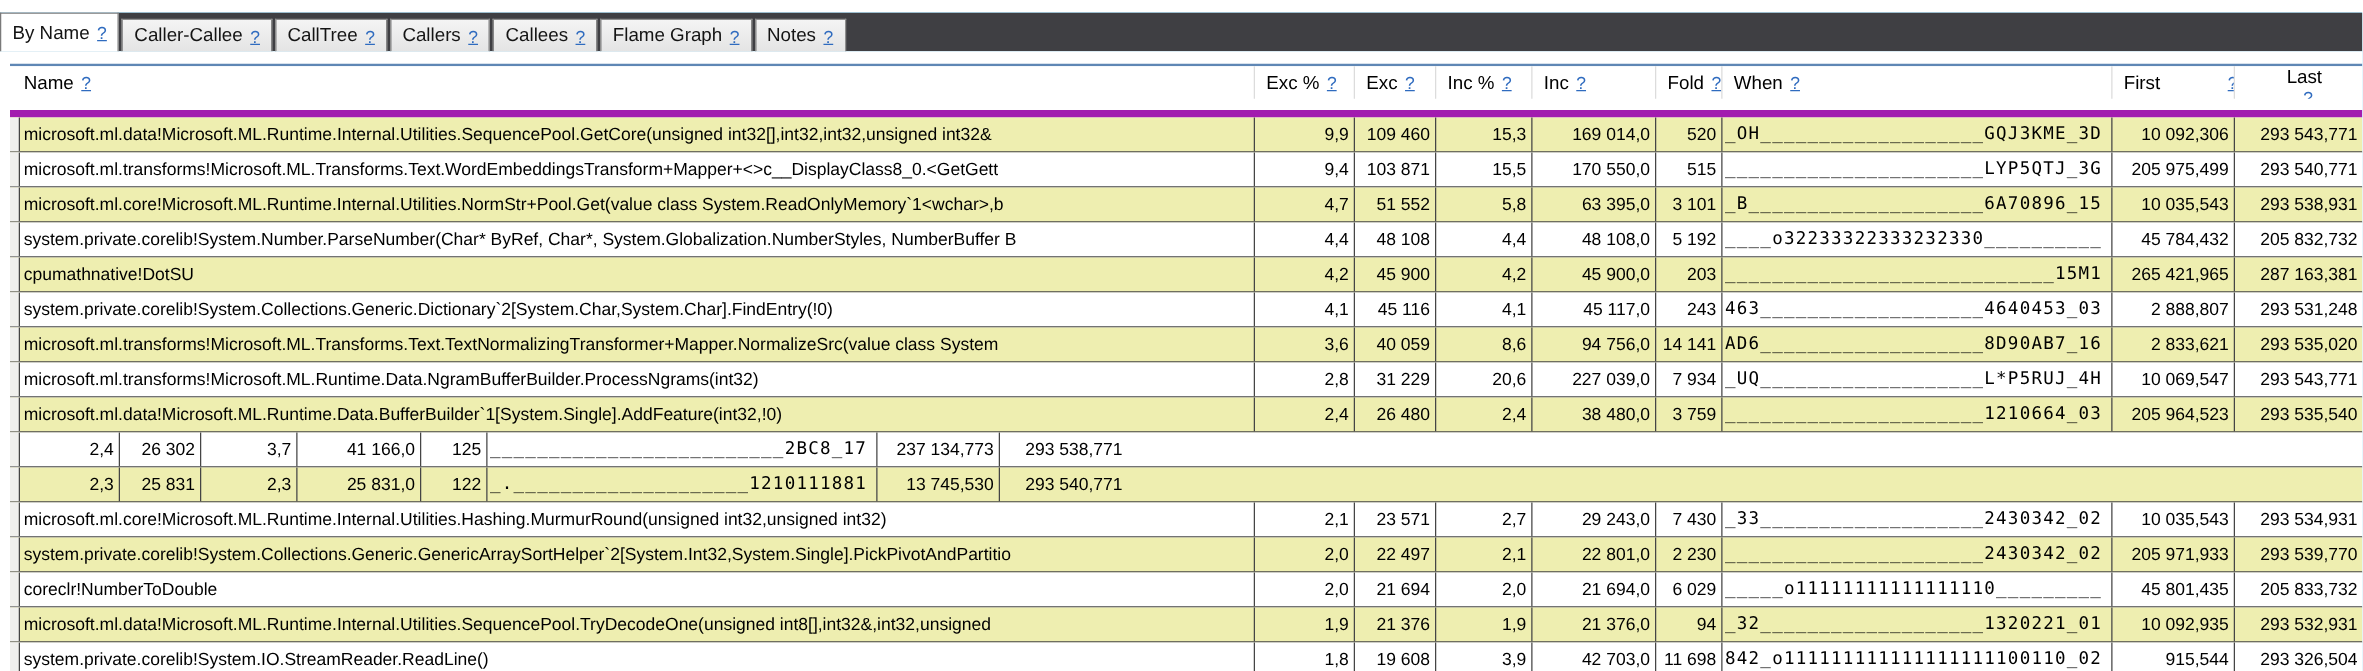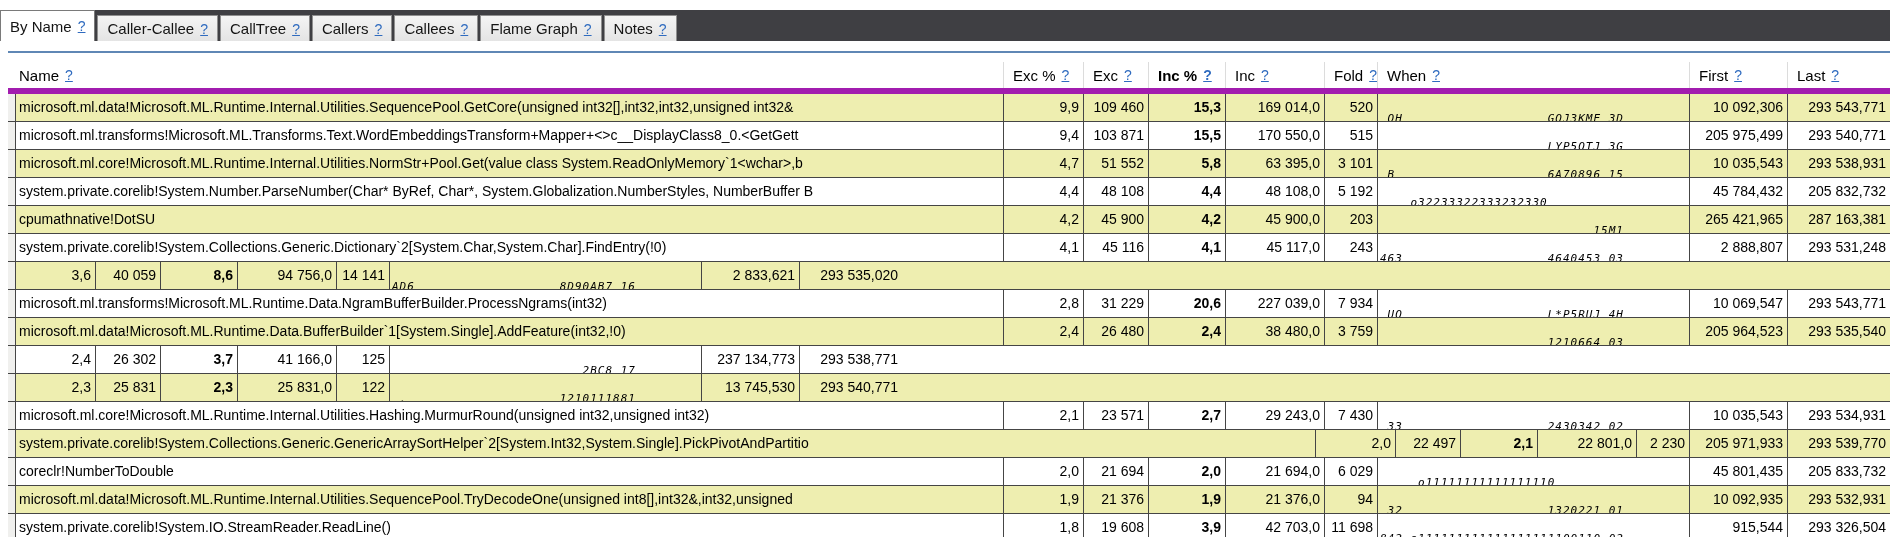--- a/index.html
+++ b/index.html
@@ -24,7 +24,7 @@
   
   .content{background:#FFFFFF;height:506px;box-sizing:border-box;padding:10px 0 0 8px;}
   .grid{width:1882px;border-top:2px solid #5F87B5;}
-  .ghead{display:flex;align-items:flex-end;height:35px;background:#FFFFFF;padding-left:8px;box-sizing:border-box;}
+  .ghead{display:flex;align-items:flex-start;height:35px;background:#FFFFFF;padding-left:8px;box-sizing:border-box;}
   .hcell{
     display:flex;align-items:center;height:26px;box-sizing:border-box;
     padding-left:9px;border-right:1px solid #DCDCDC;

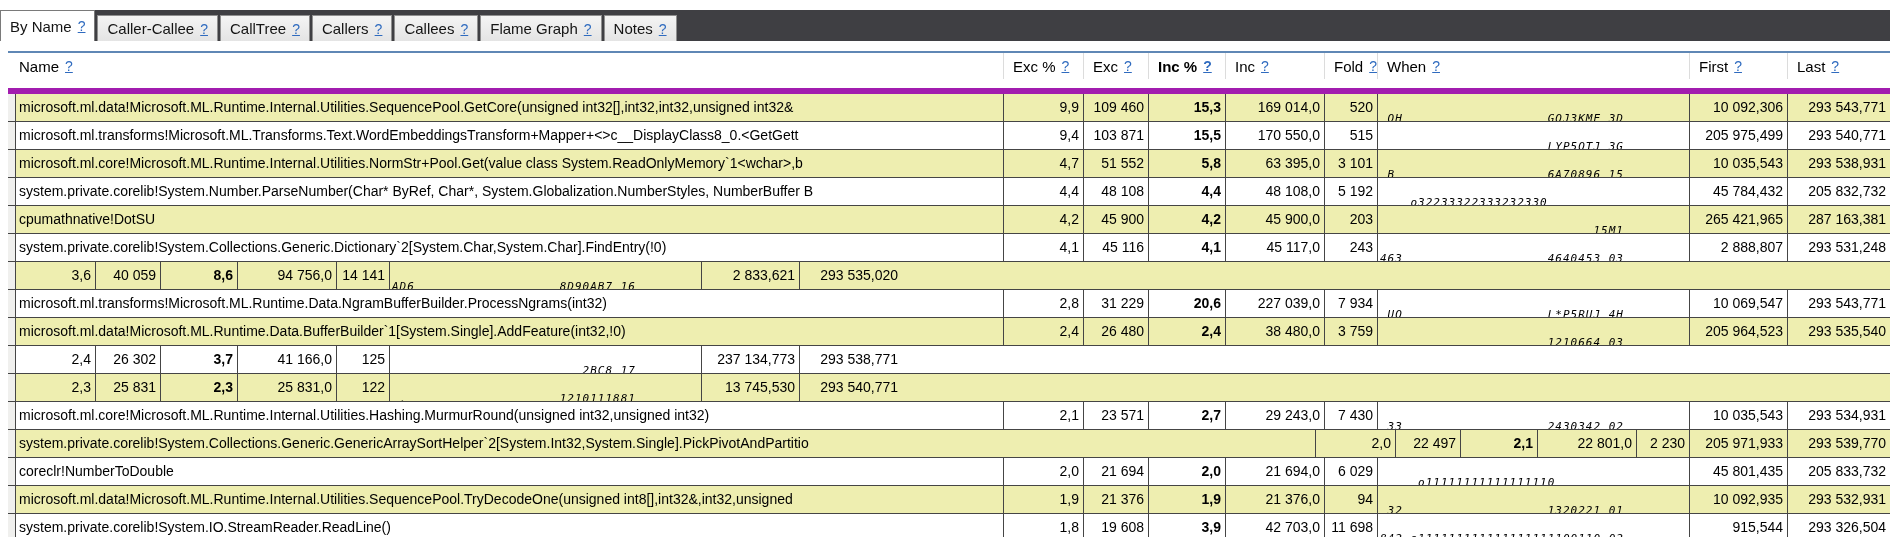--- a/index.html
+++ b/index.html
@@ -43,7 +43,7 @@
   .col-name{flex:1;min-width:0;padding-left:3px;}
   .col-exc-pct{width:80px;min-width:80px;}
   .col-exc{width:65px;min-width:65px;}
-  .col-inc-pct{width:77px;min-width:77px;font-weight:bold;}
+  .col-inc-pct{width:77px;min-width:77px;}
   .col-inc{width:99px;min-width:99px;}
   .col-fold{width:53px;min-width:53px;}
   .col-when{width:312px;min-width:312px;}

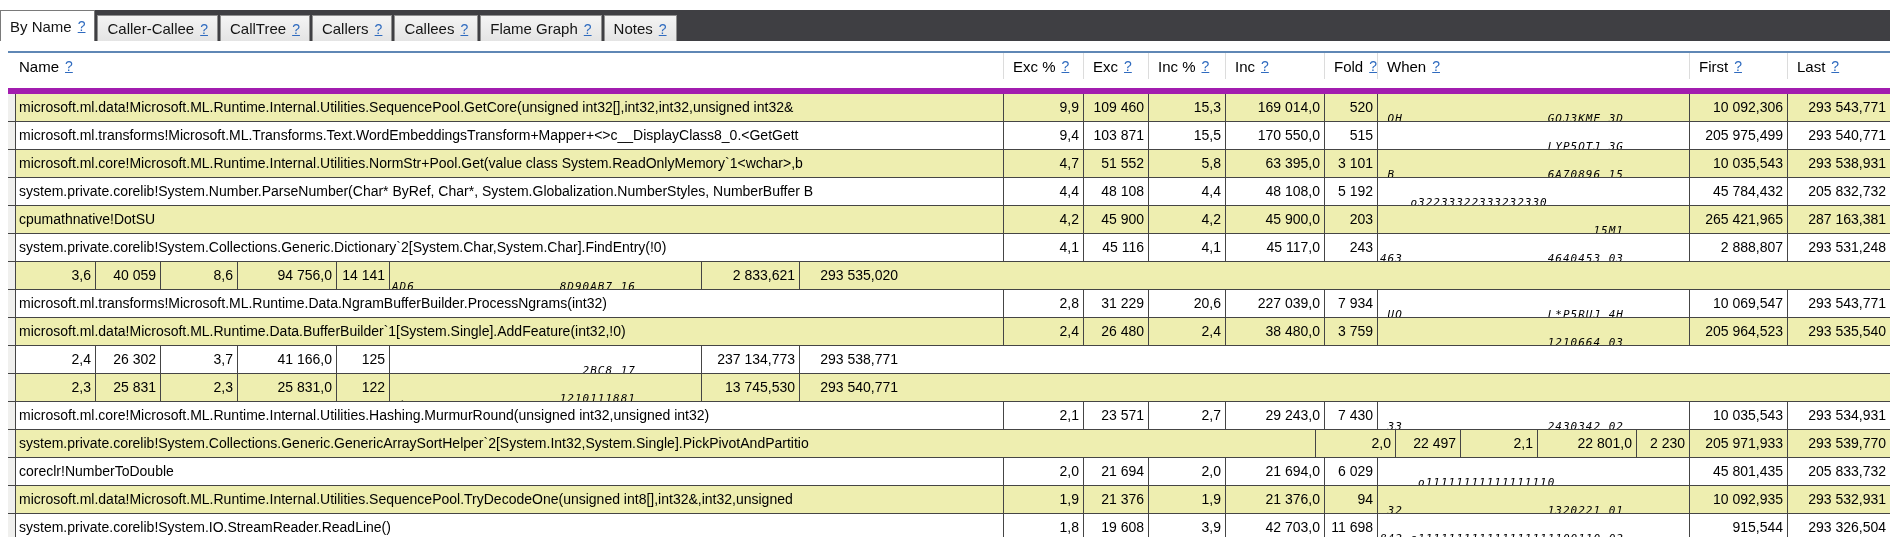--- a/index.html
+++ b/index.html
@@ -47,7 +47,7 @@
   .col-inc{width:99px;min-width:99px;}
   .col-fold{width:53px;min-width:53px;}
   .col-when{width:312px;min-width:312px;}
-  .col-first{width:98px;min-width:98px;}
+  .col-first{width:98px;min-width:98px;gap:48px;}
   .col-last{width:102px;min-width:102px;border-right:none;}
   .cell.col-exc-pct,.cell.col-exc,.cell.col-inc-pct,.cell.col-inc,.cell.col-fold,.cell.col-first,.cell.col-last{text-align:right;padding-right:4px;}
   .cell.col-when{

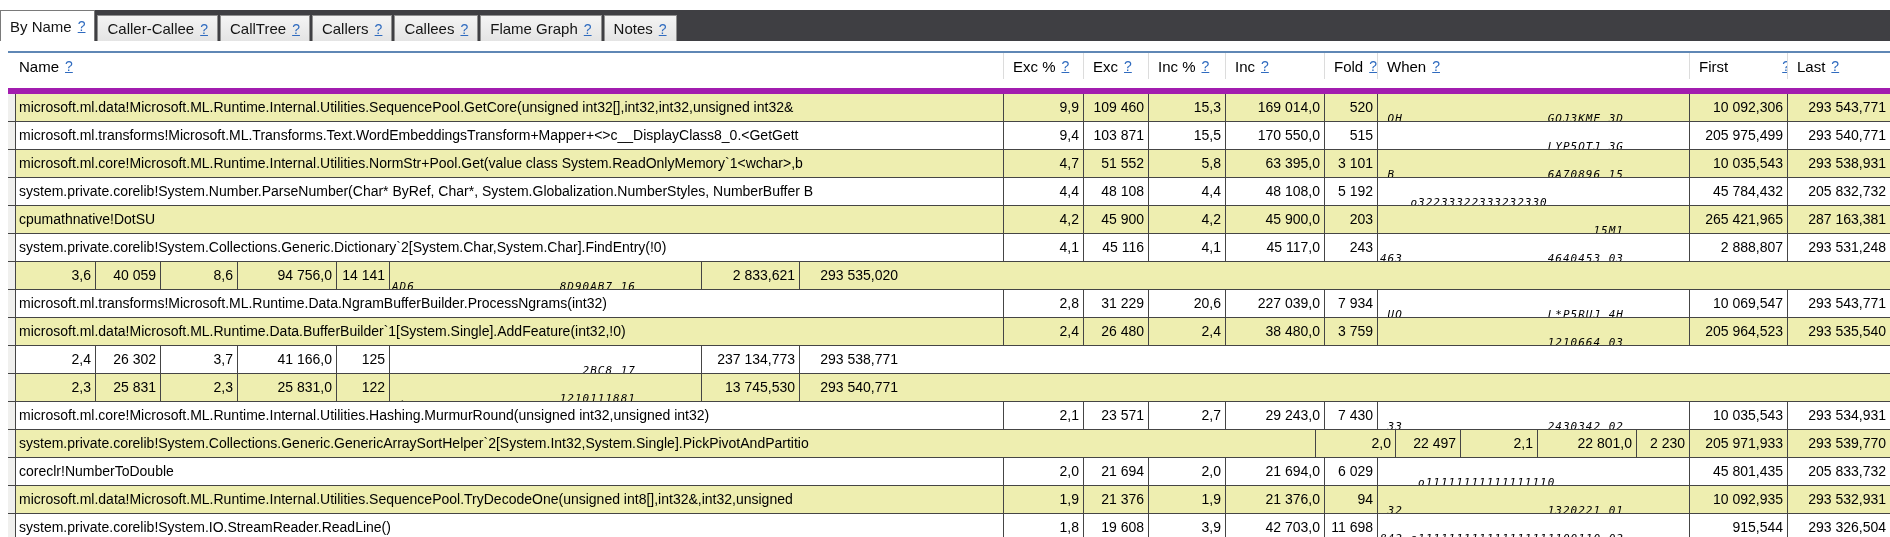--- a/index.html
+++ b/index.html
@@ -48,7 +48,7 @@
   .col-fold{width:53px;min-width:53px;}
   .col-when{width:312px;min-width:312px;}
   .col-first{width:98px;min-width:98px;gap:48px;}
-  .col-last{width:102px;min-width:102px;border-right:none;}
+  .col-last{width:102px;min-width:102px;border-right:none;flex-direction:column;}
   .cell.col-exc-pct,.cell.col-exc,.cell.col-inc-pct,.cell.col-inc,.cell.col-fold,.cell.col-first,.cell.col-last{text-align:right;padding-right:4px;}
   .cell.col-when{
     font-family:"DejaVu Sans Mono",monospace;font-size:11px;letter-spacing:1px;

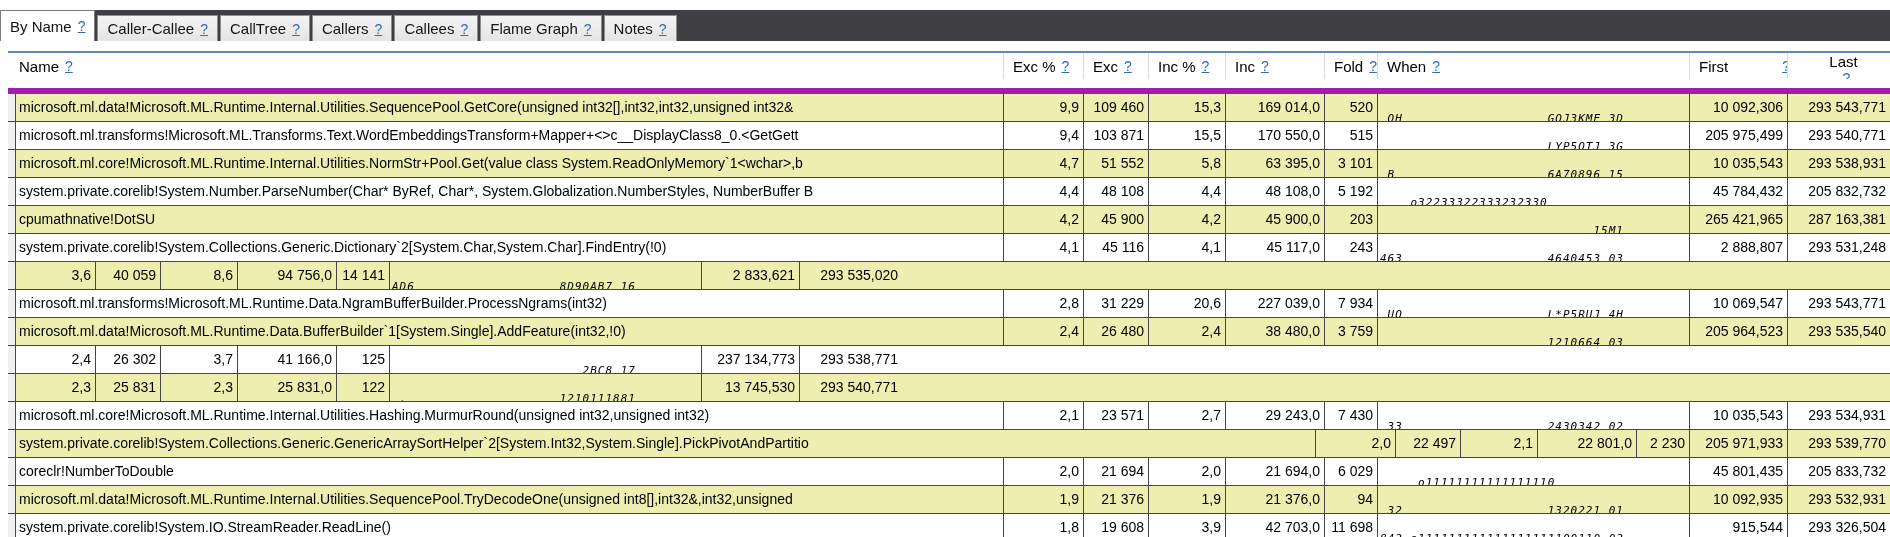--- a/index.html
+++ b/index.html
@@ -51,8 +51,8 @@
   .col-last{width:102px;min-width:102px;border-right:none;flex-direction:column;}
   .cell.col-exc-pct,.cell.col-exc,.cell.col-inc-pct,.cell.col-inc,.cell.col-fold,.cell.col-first,.cell.col-last{text-align:right;padding-right:4px;}
   .cell.col-when{
-    font-family:"DejaVu Sans Mono",monospace;font-size:11px;letter-spacing:1px;
-    padding:12px 2px;line-height:26px;font-style:italic;
+    font-family:"DejaVu Sans Mono",monospace;font-size:14px;letter-spacing:1px;
+    padding:0 2px;line-height:26px;
   }
   
   .partialrow{display:flex;height:10px;overflow:hidden;box-sizing:border-box;}

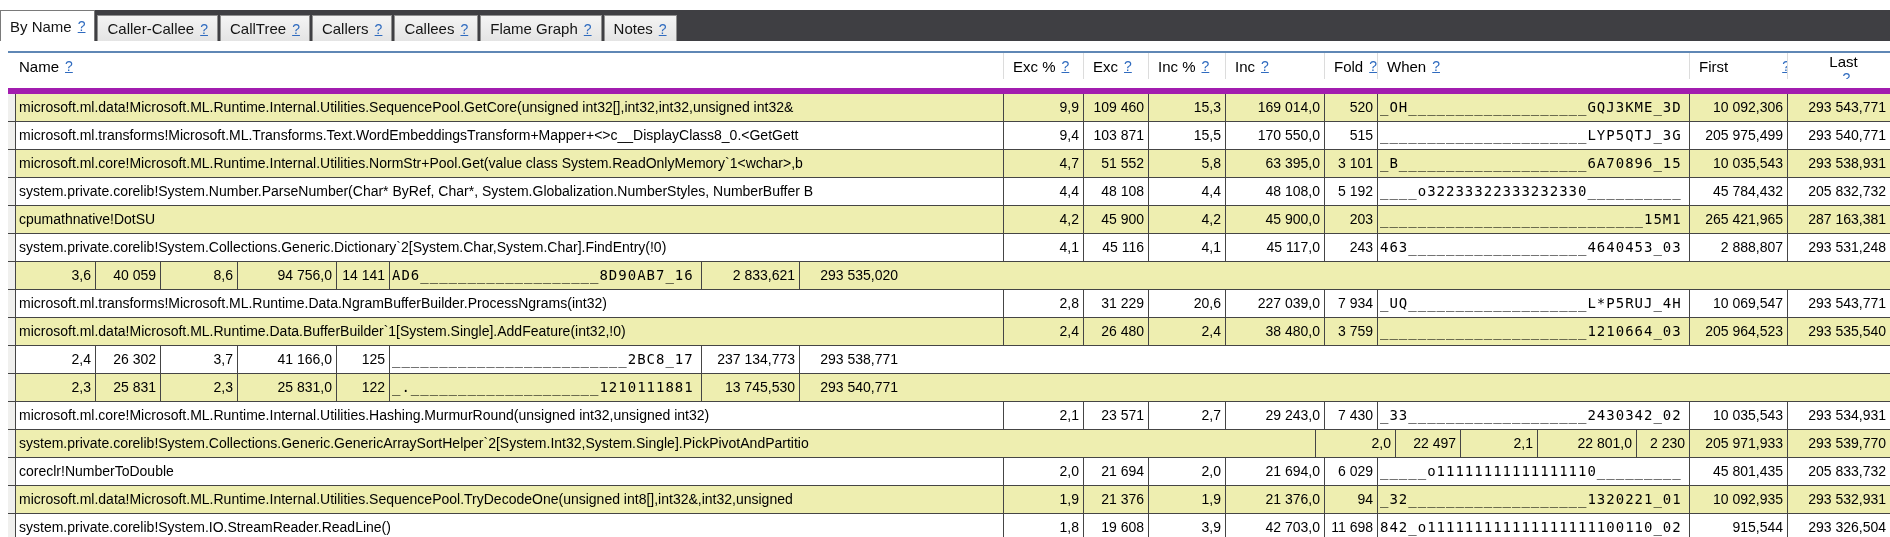--- a/index.html
+++ b/index.html
@@ -215,6 +215,7 @@
           </div>
           <div class="grow">
             <div class="cell col-gutter"></div>
+            <div class="cell col-name">microsoft.ml.transforms!Microsoft.ML.Transforms.Text.TextNormalizingTransformer+Mapper.NormalizeSrc(value class System</div>
             <div class="cell col-exc-pct">3,6</div>
             <div class="cell col-exc">40 059</div>
             <div class="cell col-inc-pct">8,6</div>

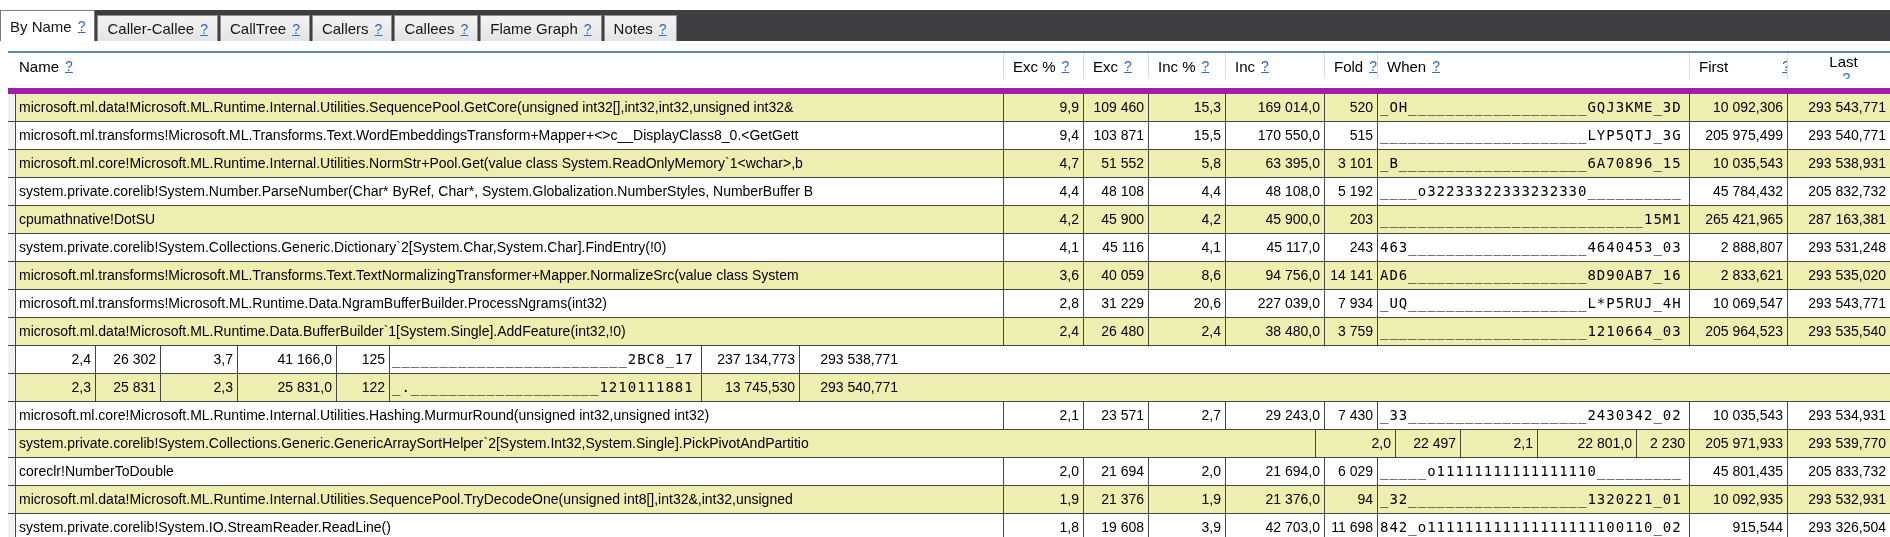--- a/index.html
+++ b/index.html
@@ -291,6 +291,7 @@
             <div class="cell col-inc-pct">2,1</div>
             <div class="cell col-inc">22 801,0</div>
             <div class="cell col-fold">2 230</div>
+            <div class="cell col-when">______________________2430342_02</div>
             <div class="cell col-first">205 971,933</div>
             <div class="cell col-last">293 539,770</div>
           </div>

